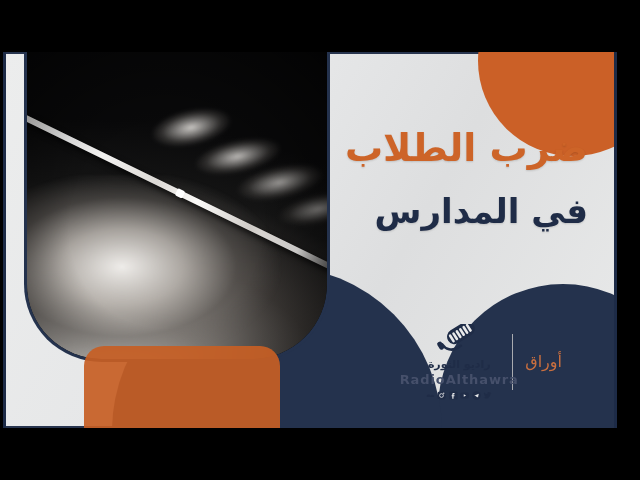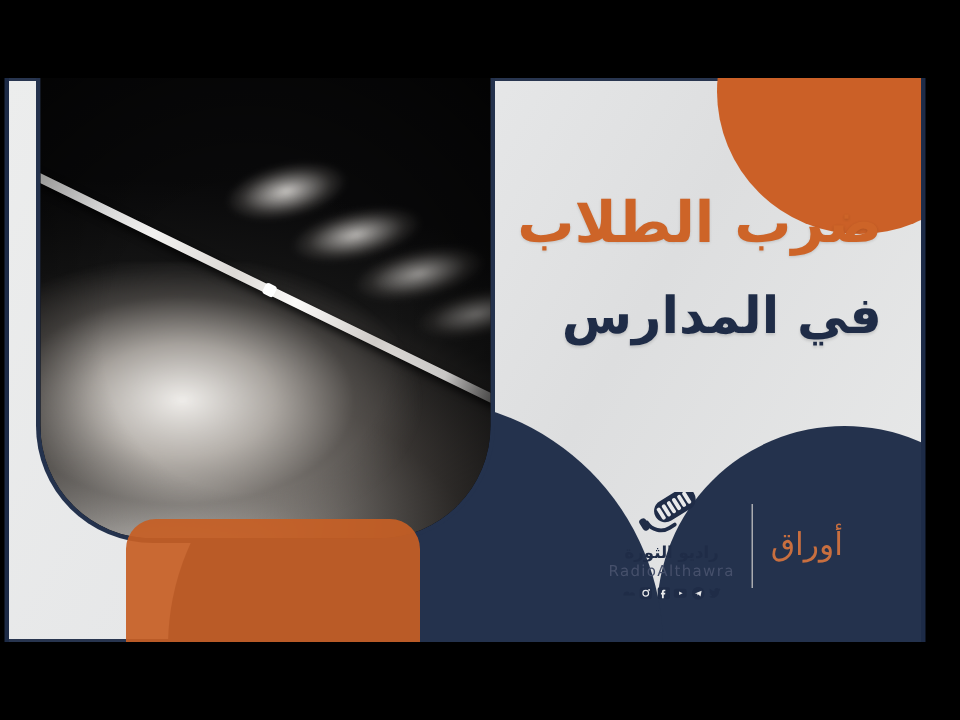--- a/index.html
+++ b/index.html
@@ -250,7 +250,7 @@
     text-align: right;
     color: #c96f3f;
     font-weight: 400;
-    font-size: 21px;
+    font-size: 16px;
     line-height: 1.38;
     white-space: nowrap;
   }

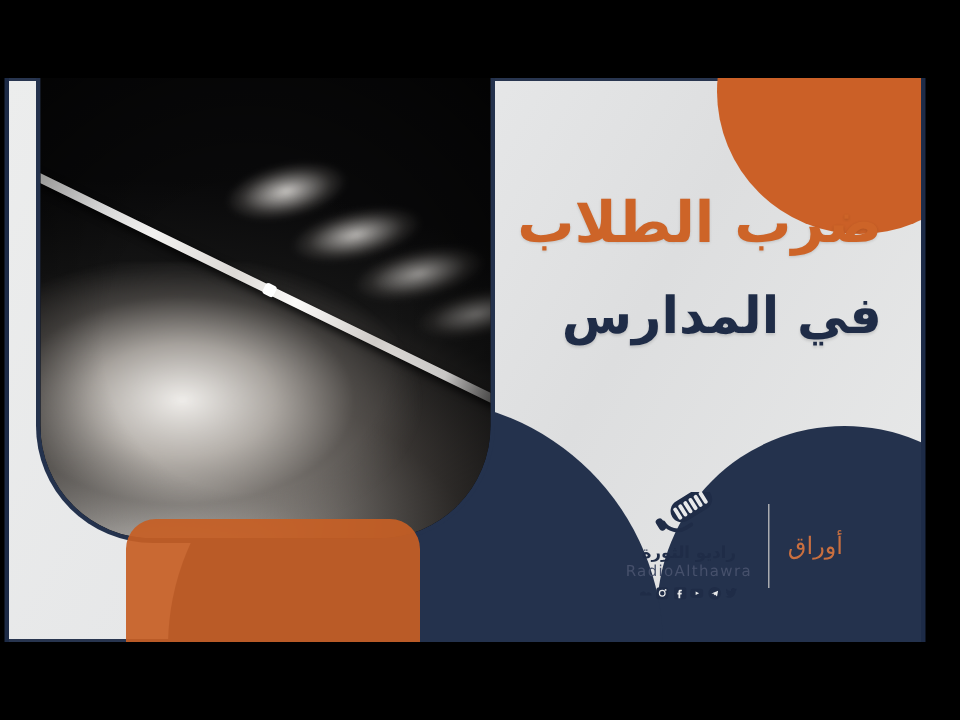--- a/index.html
+++ b/index.html
@@ -219,8 +219,8 @@
     letter-spacing: 0.2px;
   }
   #brand-name-en {
-    font-size: 10px;
-    font-weight: 400;
+    font-size: 13px;
+    font-weight: 700;
     color: #46506b;
     letter-spacing: 0.9px;
     line-height: 1.2;

